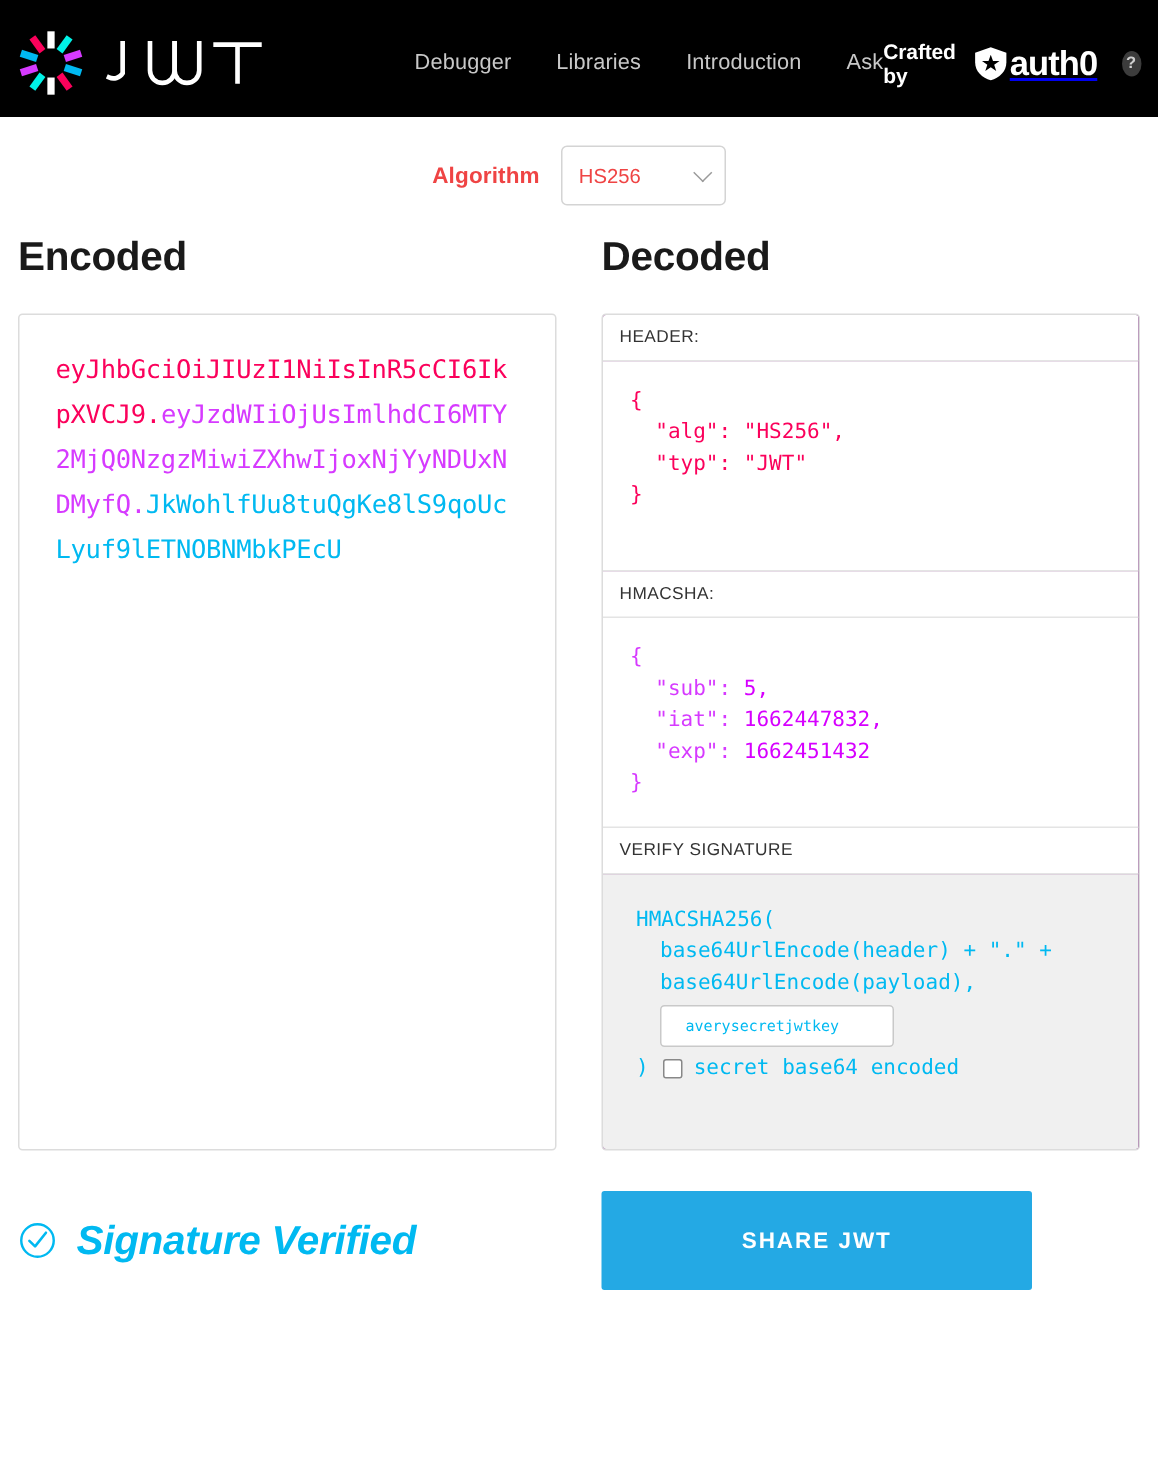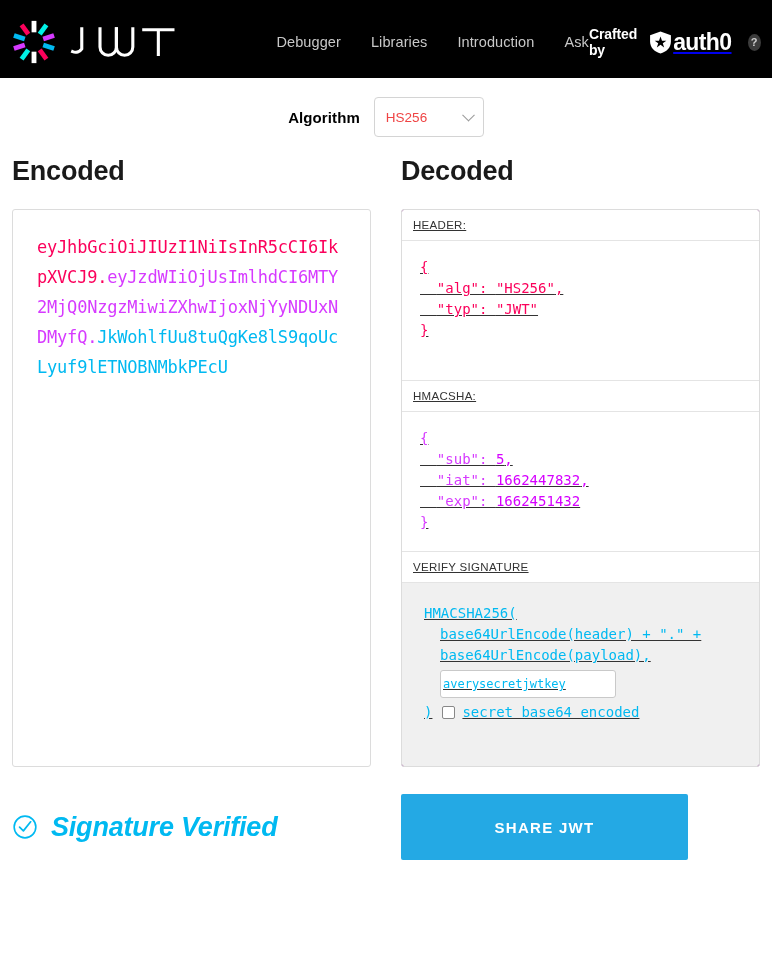--- a/index.html
+++ b/index.html
@@ -70,7 +70,7 @@
     justify-content: center;
     gap: 14px;
   }
-  .algo-label { font-size: 15px; font-weight: bold; color: #000000; letter-spacing: .1px; }
+  .algo-label { font-size: 15px; font-weight: bold; color: #ef4444; letter-spacing: .1px; }
   .algo-select {
     width: 110px; height: 40px;
     border: 1px solid #d4d4d4;

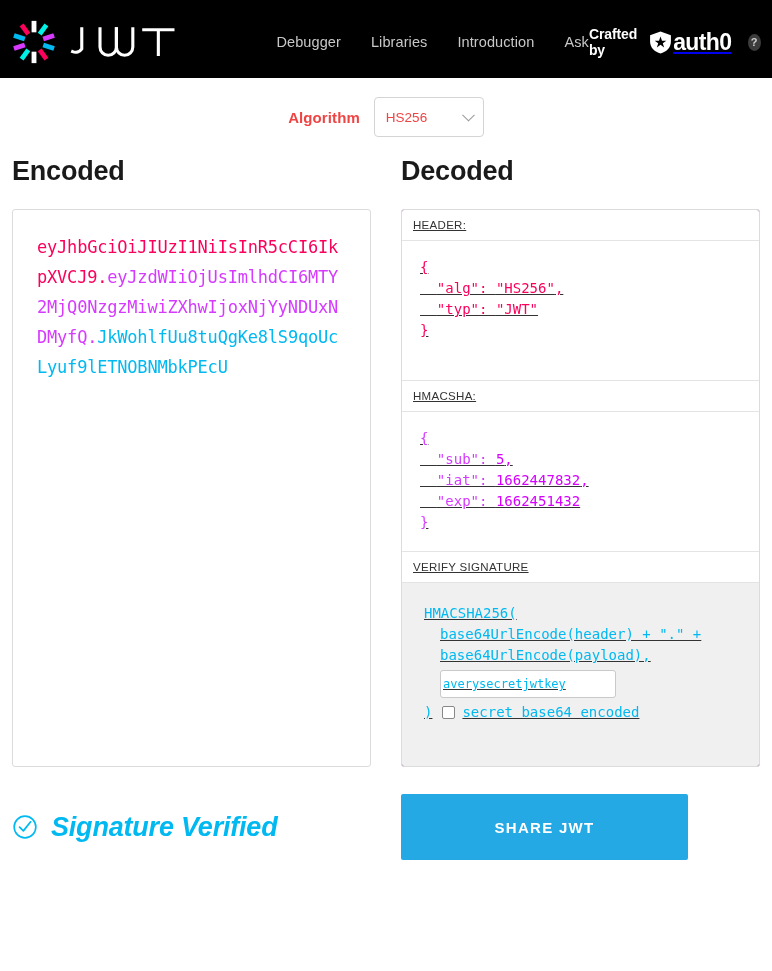--- a/index.html
+++ b/index.html
@@ -138,7 +138,6 @@
     height: 558px;
     display: flex;
     flex-direction: column;
-    text-decoration: underline;
   }
   .panel-label {
     font-size: 11.5px;

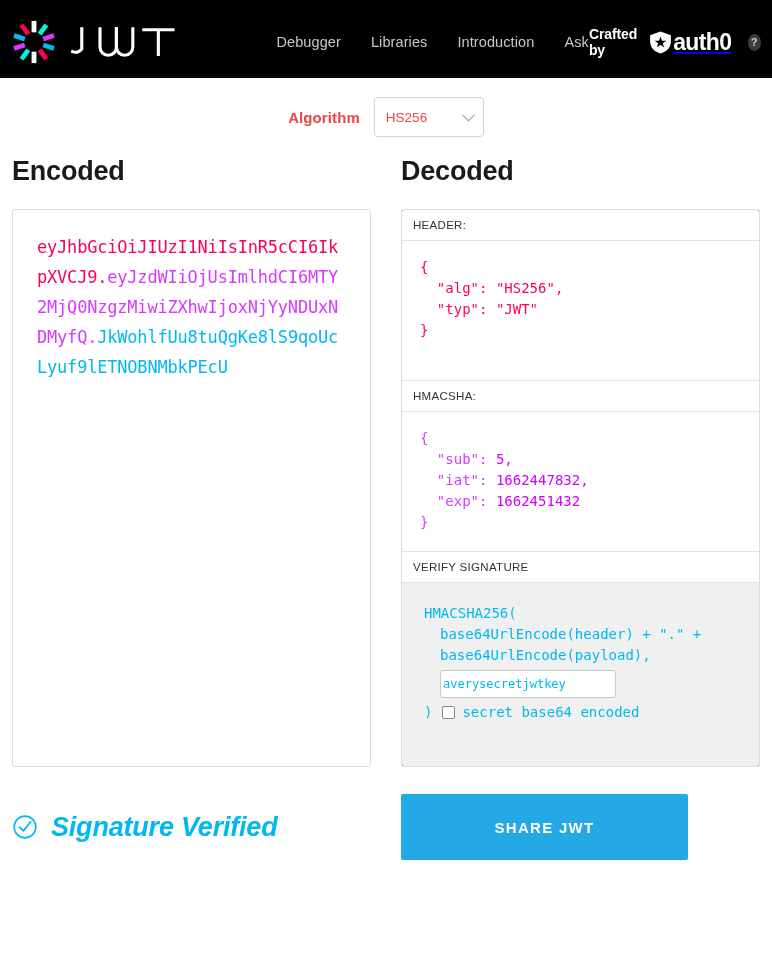--- a/index.html
+++ b/index.html
@@ -177,15 +177,15 @@
   .secret-input {
     display: block;
     margin: 4px 0 4px 16px;
-    width: 176px;
+    width: 156px;
     height: 28px;
     border: 1px solid #c9c9c9;
     border-radius: 3px;
     background: #fff;
     color: #00b9f1;
     font-family: "DejaVu Sans Mono", monospace;
-    font-size: 12px;
-    padding: 0 2px;
+    font-size: 10px;
+    padding: 0 16px;
     outline: none;
   }
   .b64-row { display: flex; align-items: center; gap: 7px; }

